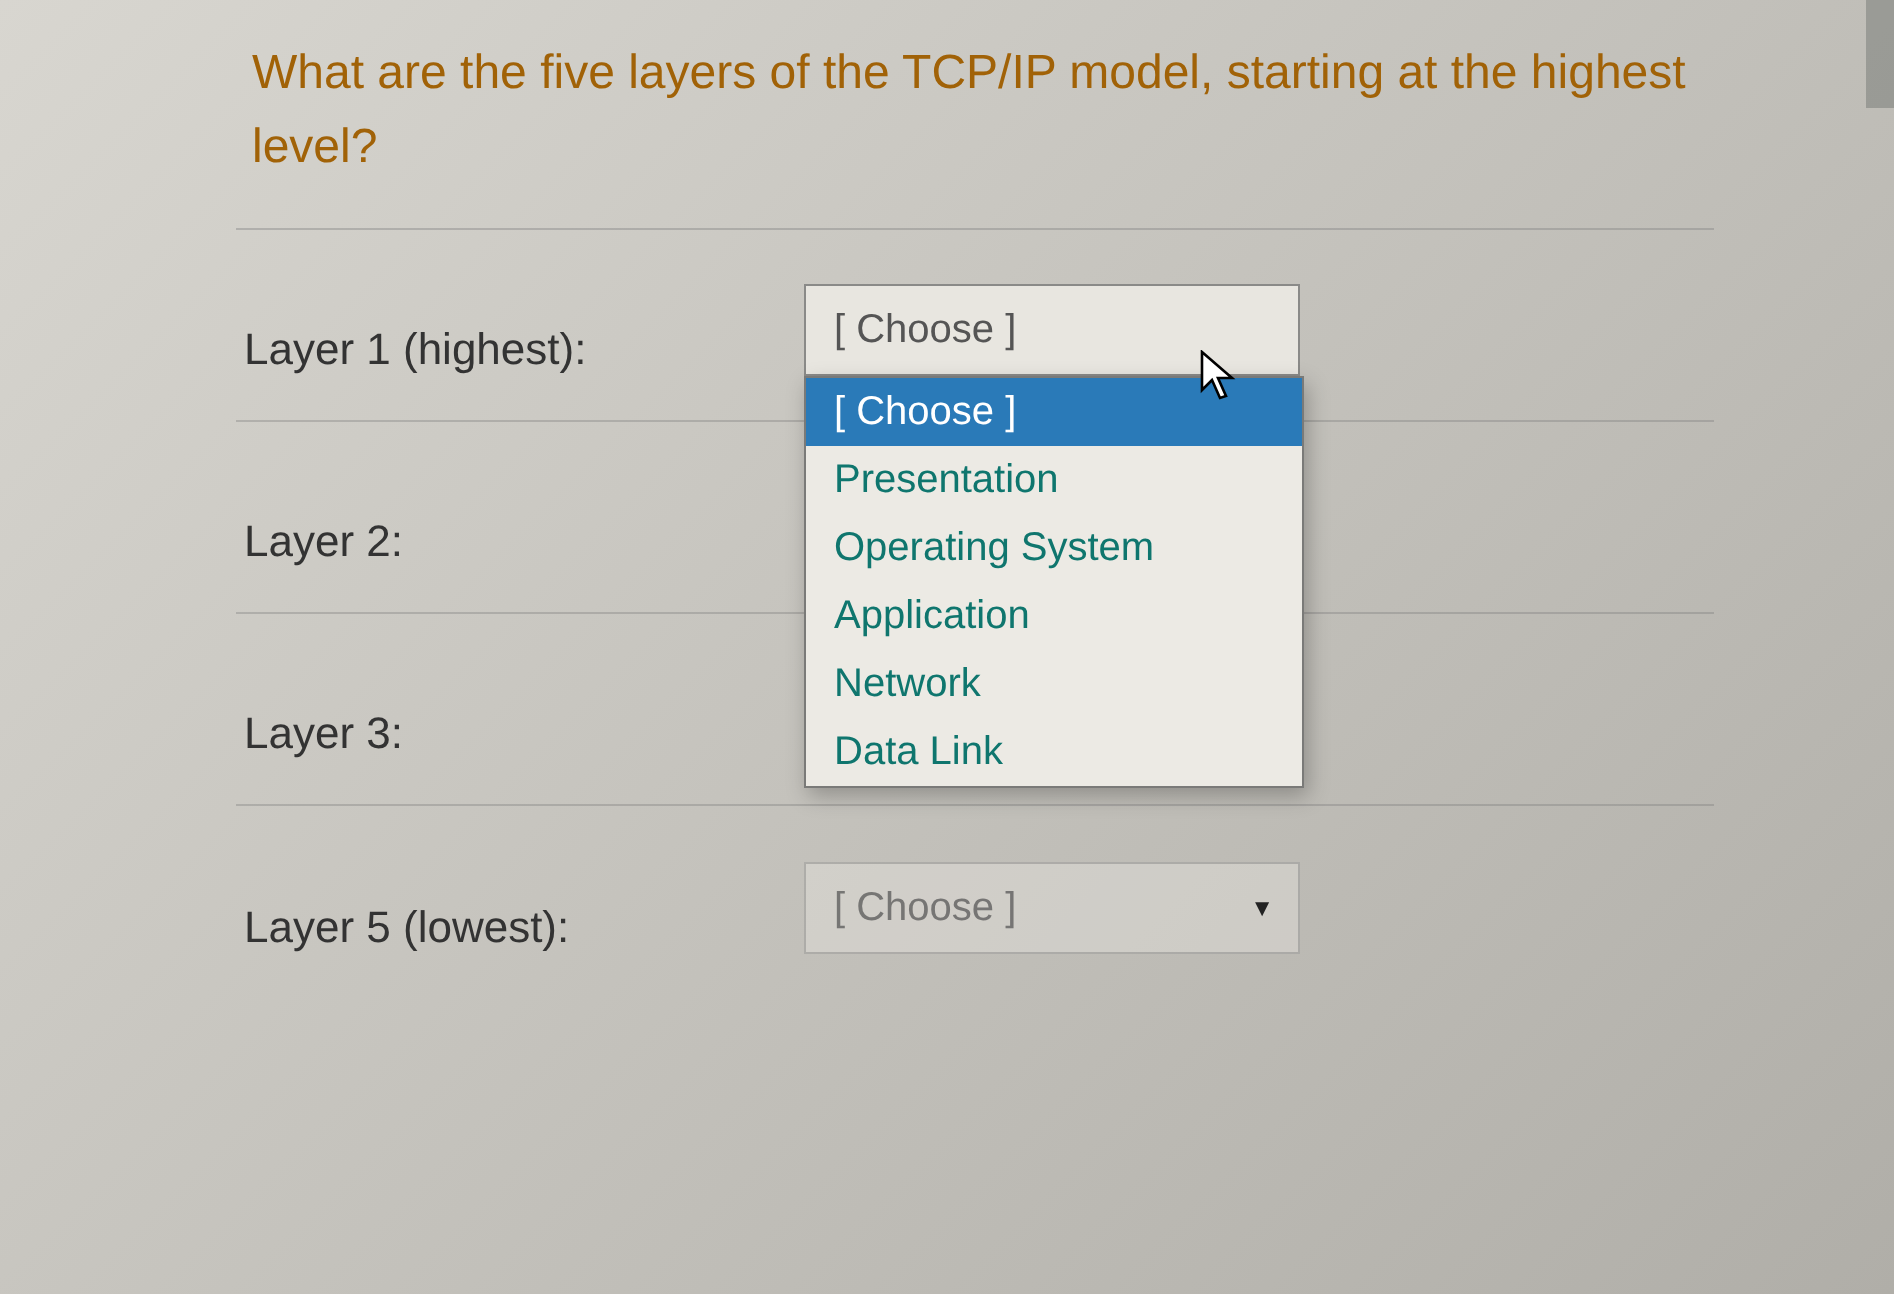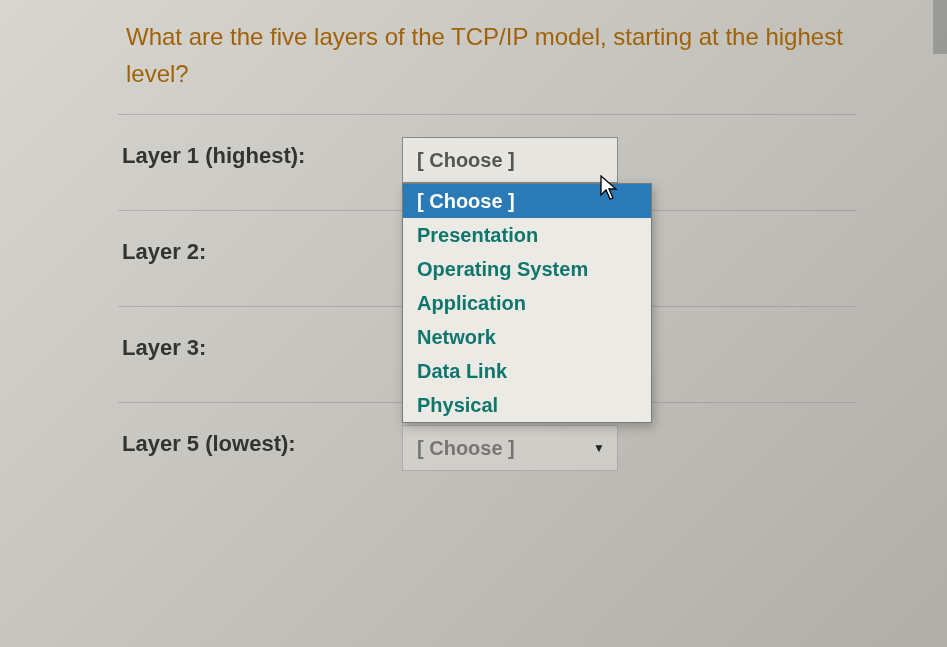--- a/index.html
+++ b/index.html
@@ -30,11 +30,10 @@
   }
   .row {
     display: flex;
-    align-items: flex-start;
+    align-items: flex-end;
     padding: 22px 0 22px 4px;
     border-bottom: 1px solid rgba(120,120,120,.35);
     min-height: 96px;
-    font-weight: bold;
   }
   .row.noborder { border-bottom: none; }
   .label {

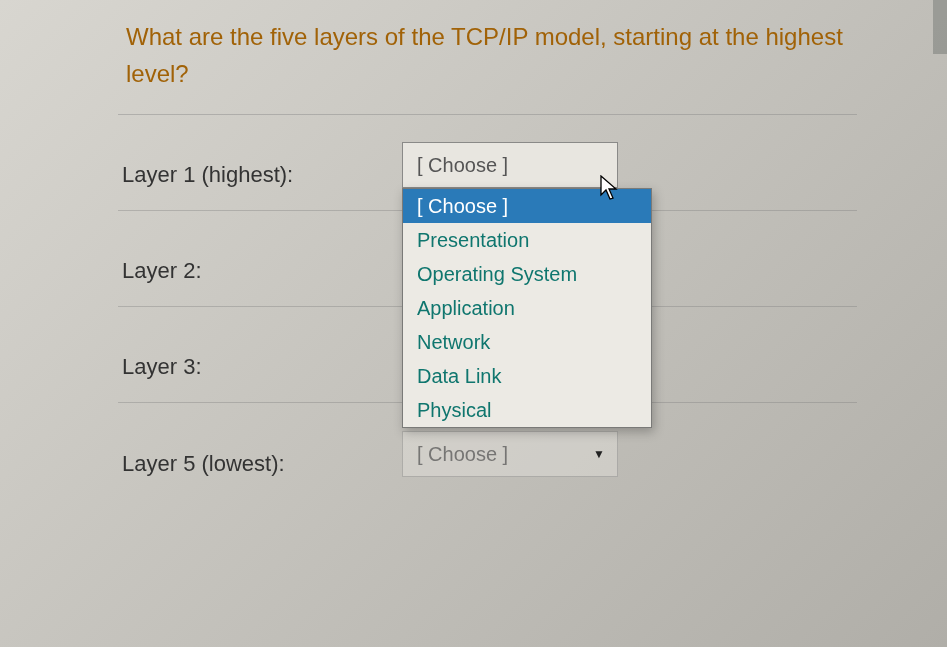--- a/index.html
+++ b/index.html
@@ -44,7 +44,7 @@
   }
   .select-wrap {
     position: relative;
-    width: 216px;
+    width: 248px;
   }
   .select-box {
     width: 100%;

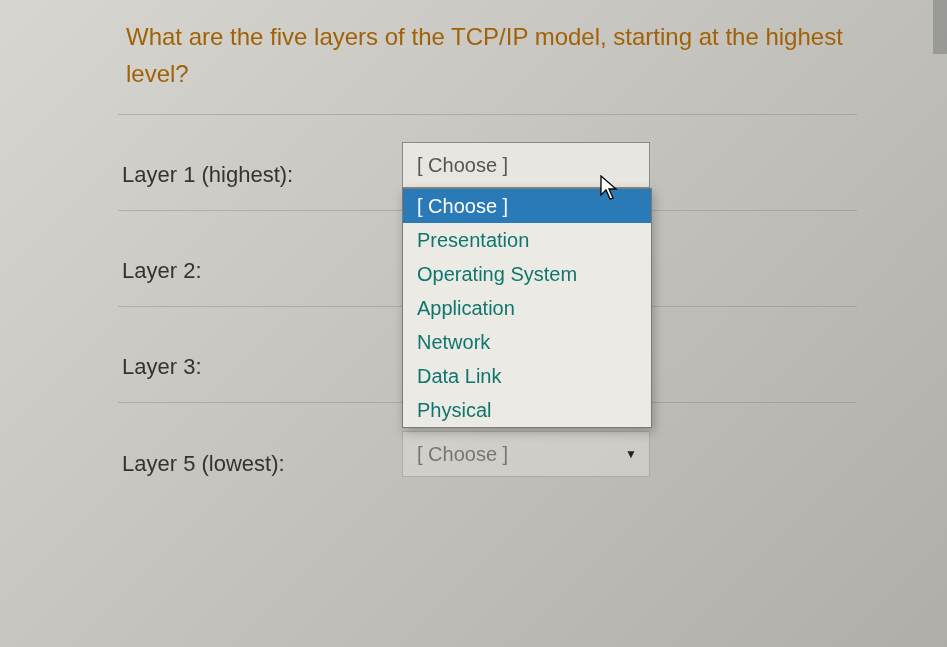--- a/index.html
+++ b/index.html
@@ -126,7 +126,6 @@
         <div class="option">Application</div>
         <div class="option">Network</div>
         <div class="option">Data Link</div>
-        <div class="option">Physical</div>
       </div>
     </div>
   </div>

